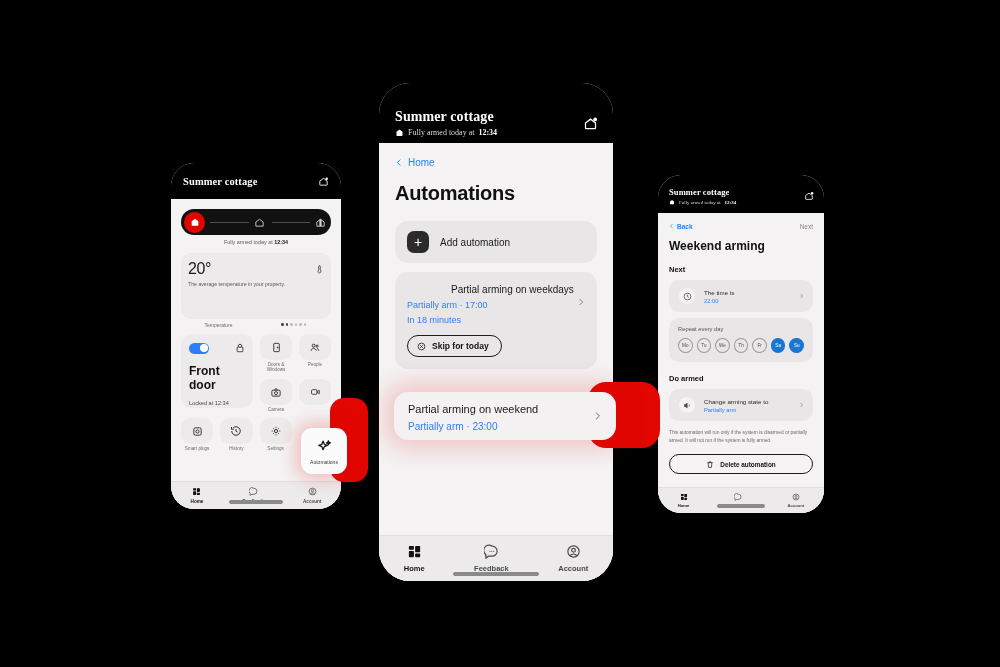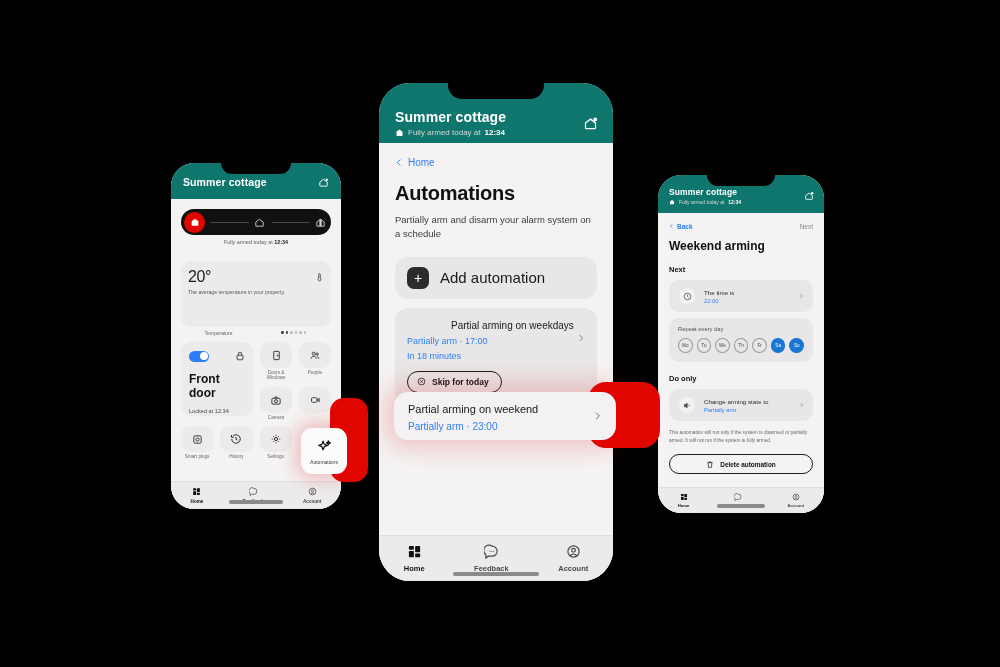--- a/index.html
+++ b/index.html
@@ -34,9 +34,10 @@
     z-index: 40;
   }
   .topbar {
-    background: #0f766e;
+    background: #000000;
     color: #fff;
     width: 100%;
+    font-family: Liberation Serif, serif;
   }
   .topbar .title { font-weight: 700; letter-spacing: .1px; }
   .topbar .sub { color: #d8d8d8; display: flex; align-items: center; gap: 4px; }

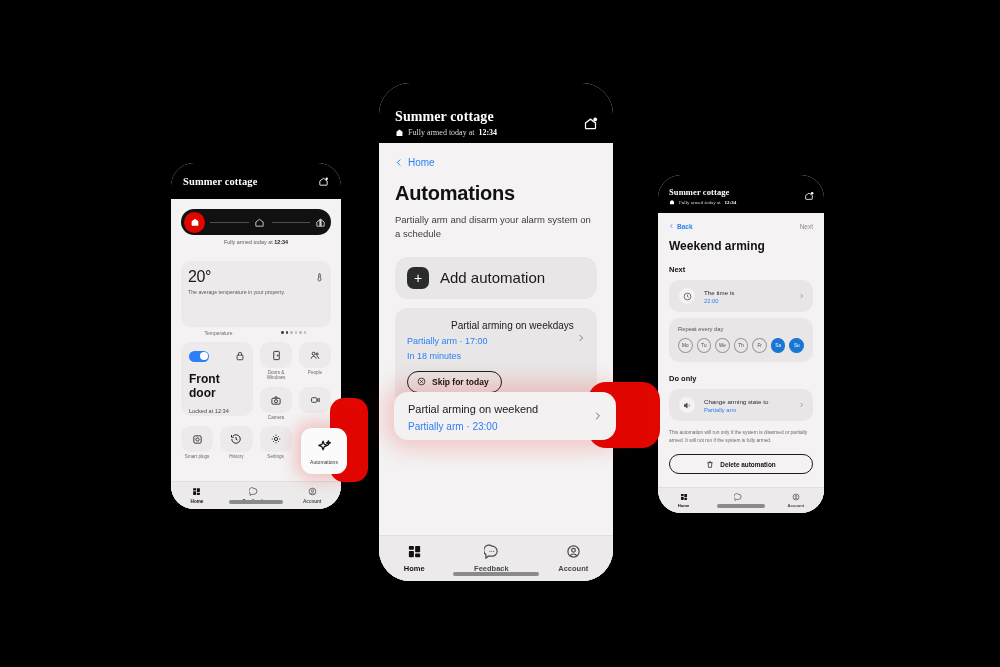--- a/index.html
+++ b/index.html
@@ -422,7 +422,6 @@
         </div>
 
         <h1>Automations</h1>
-        <div class="lede">Partially arm and disarm your alarm system on a schedule</div>
 
         <div class="addcard">
           <span class="plusbtn">+</span>

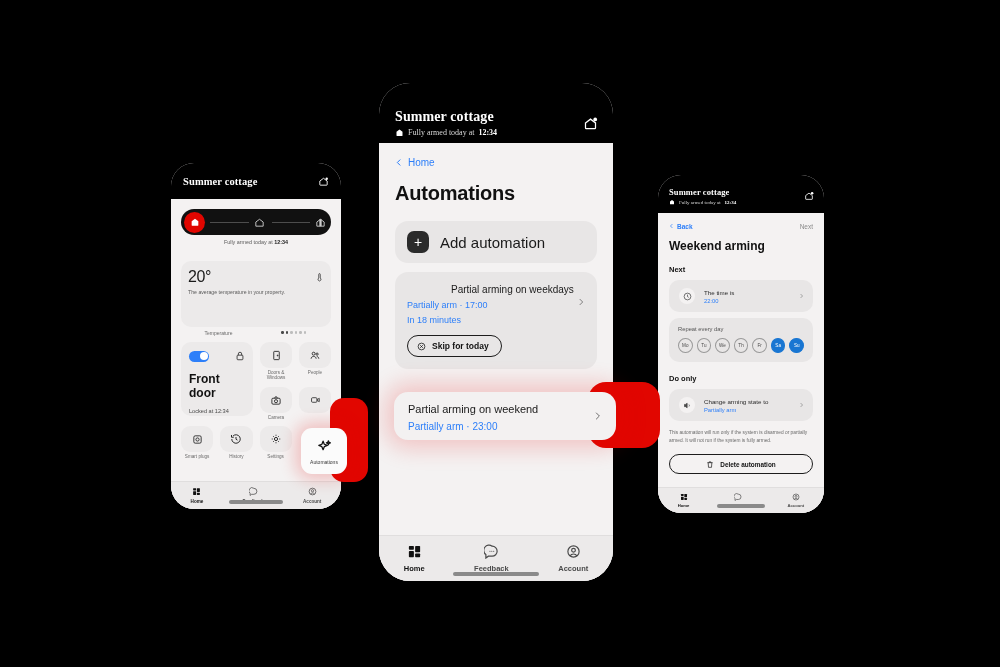--- a/index.html
+++ b/index.html
@@ -132,7 +132,7 @@
   #phone2 .lede { font-size: 9.5px; color: #3f3f3f; line-height: 1.45; margin-top: 8px; }
   .addcard { background:#e8e6e6; border-radius:13px; height:42px; display:flex; align-items:center; gap:11px; padding:0 12px; margin-top:16px; }
   .plusbtn { width: 22px; height: 22px; border-radius: 7px; background:#2b2b2b; color:#fff; display:flex; align-items:center; justify-content:center; font-size:14px; line-height:1; }
-  .addcard .lbl { font-size: 15px; color:#1a1a1a; }
+  .addcard .lbl { font-size: 10px; color:#1a1a1a; }
   .autocard { background:#e8e6e6; border-radius:13px; padding:12px 12px 12px 12px; margin-top:9px; position: relative; }
   .autocard .t { font-size: 10px; color:#1a1a1a;padding-left:44px; }
   .autocard .s { font-size: 9px; color:#2d7ff9; margin-top: 5px; }

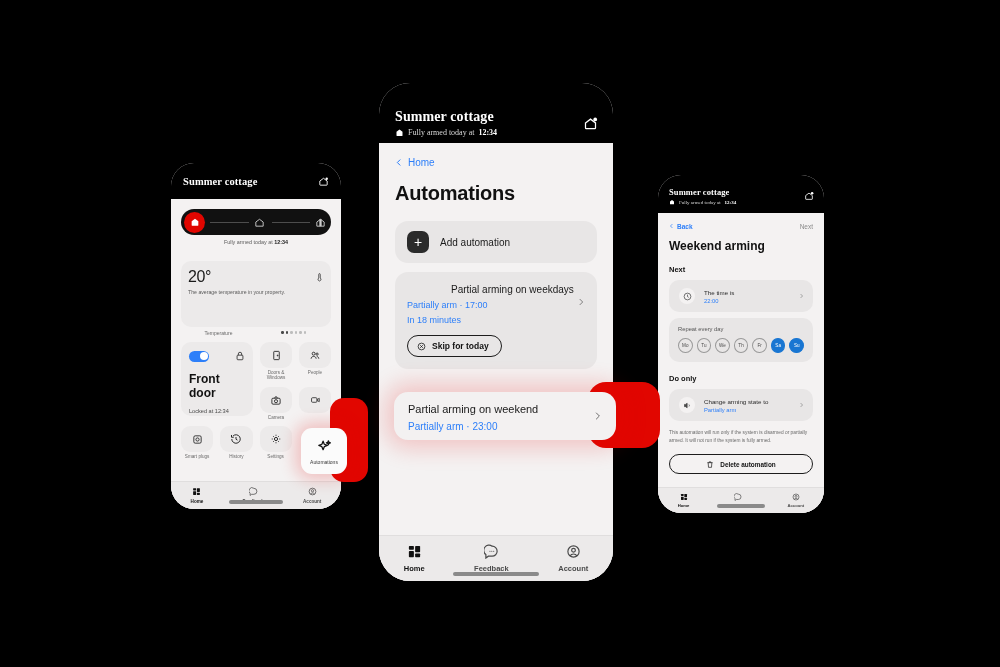--- a/index.html
+++ b/index.html
@@ -84,7 +84,7 @@
   .armicon { width: 13px; height: 13px; color: #cfcfcf; display: flex; align-items: center; }
   .armstatus { text-align: center; font-size: 5.4px; color: #5d5d5d; margin-top: 4px; }
   .armstatus b { color: #222; }
-  .twocards { display: flex; gap: 7px; margin-top: 16px; }
+  .twocards { display: flex; gap: 7px; margin-top: 8px; }
   .statcard { flex: 1; background: #eceaea; border-radius: 10px; padding: 7px 7px 8px 7px; height: 66px; }
   .statcard .row1 { display: flex; align-items: center; justify-content: space-between; }
   .statcard .big { font-size: 16px; font-weight: 400; color: #1a1a1a; letter-spacing: -.4px; }

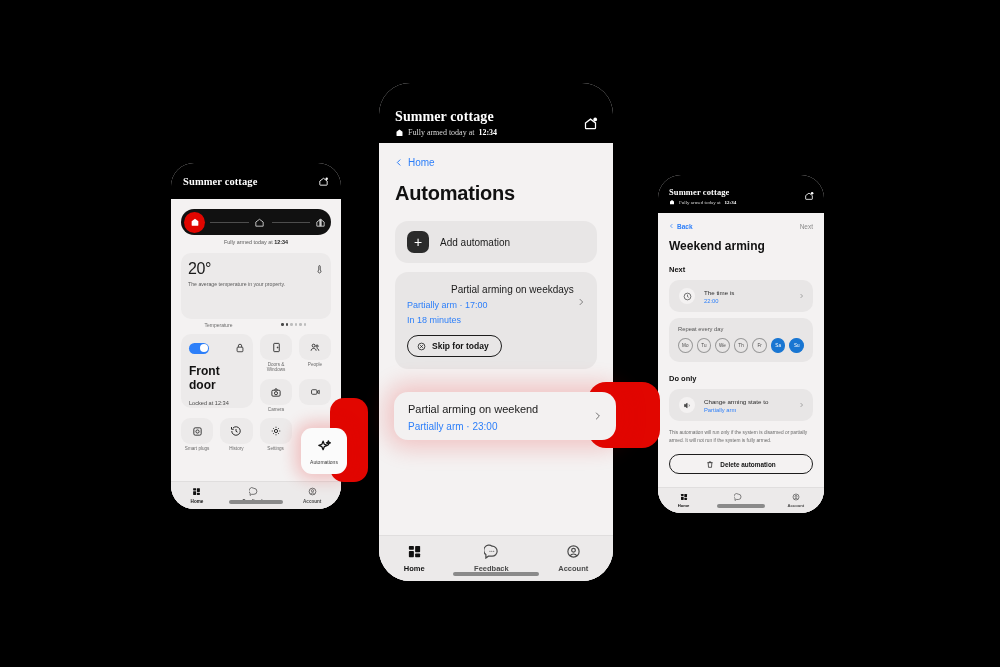--- a/index.html
+++ b/index.html
@@ -564,7 +564,7 @@
           </div>
         </div>
 
-        <div class="sect">Do only</div>
+        <div class="sect">Do armed</div>
 
         <div class="fieldcard">
           <span class="ic">

